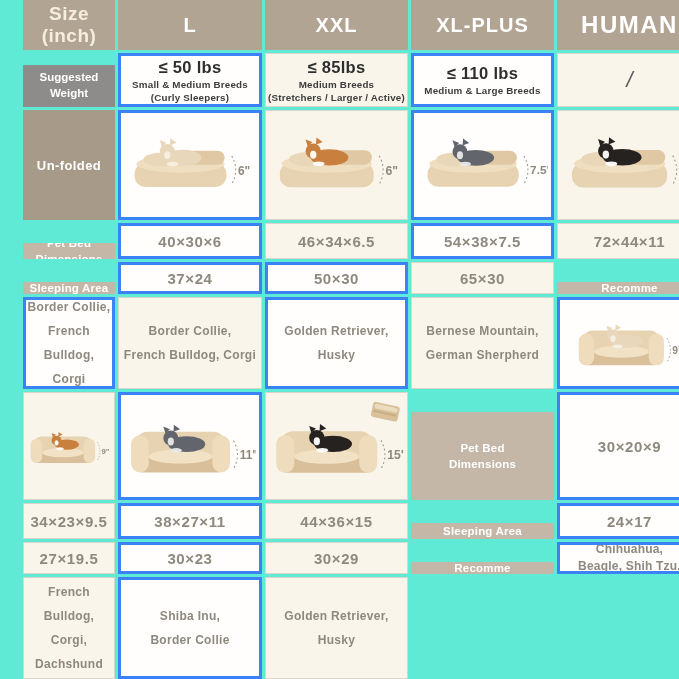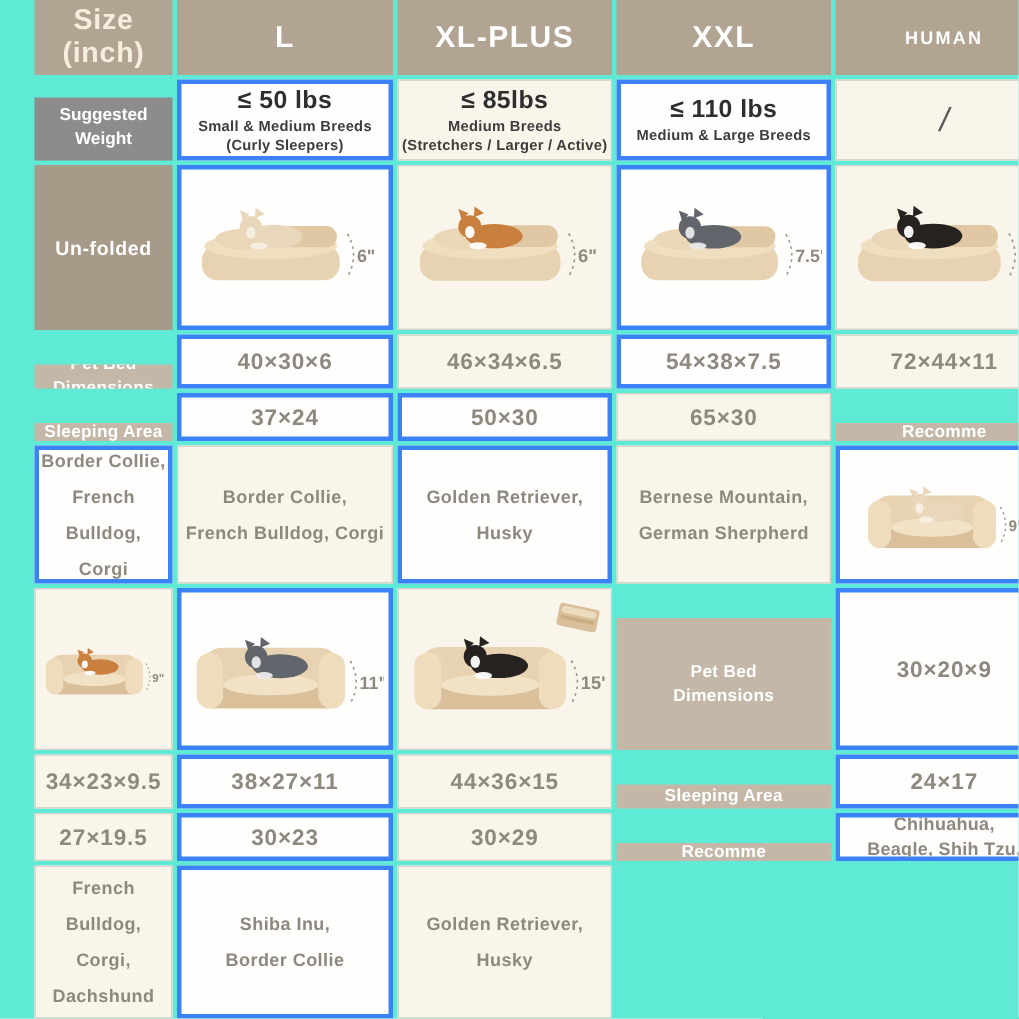--- a/index.html
+++ b/index.html
@@ -44,8 +44,8 @@
   <div class="cell hdr hdr-size pre">Size
 (inch)</div>
   <div class="cell hdr hdr-col">L</div>
+  <div class="cell hdr hdr-col">XXL</div>
   <div class="cell hdr hdr-col">XL-PLUS</div>
-  <div class="cell hdr hdr-col">XXL</div>
   <div class="cell hdr hdr-human">
     <div class="big">HUMAN</div>
   </div>

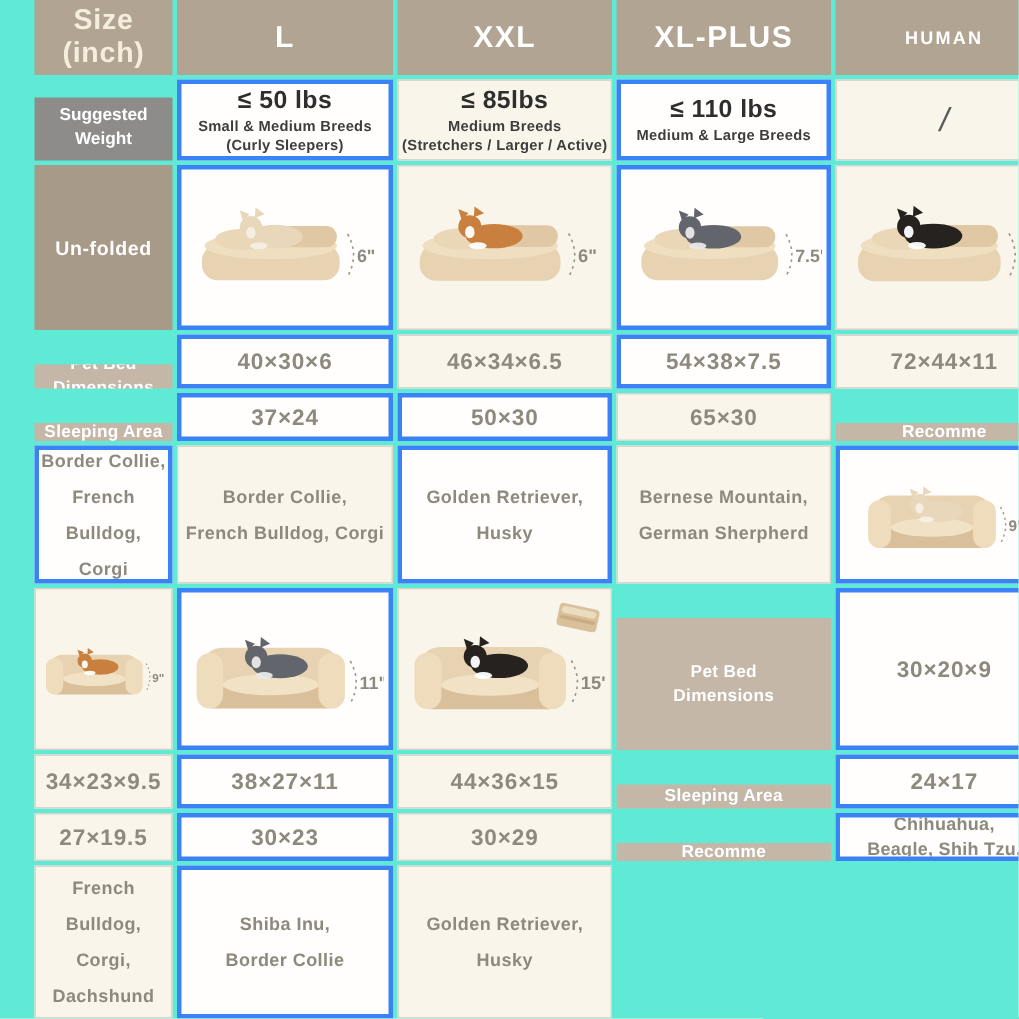--- a/index.html
+++ b/index.html
@@ -18,7 +18,7 @@
   .hdr{background:#b2a492;color:#fff;font-weight:bold;}
   .hdr-size{color:#f6eedd;font-size:19px;line-height:1.15;letter-spacing:.5px;}
   .hdr-col{font-size:20px;letter-spacing:1px;}
-  .hdr-human .big{font-size:12px;letter-spacing:1.5px;line-height:1.05;}
+  .hdr-human .big{font-size:24px;letter-spacing:1.5px;line-height:1.05;}
   .hdr-human .sub{font-size:9.5px;font-weight:bold;line-height:1.15;margin-top:2px;letter-spacing:.2px;}
   .lbl-gray{background:#8d8c8a;color:#fff;font-weight:bold;font-size:11.5px;line-height:1.35;margin-top:12px;}
   .lbl-mid{background:#a89a89;color:#fff;font-weight:bold;font-size:13px;letter-spacing:.4px;}

